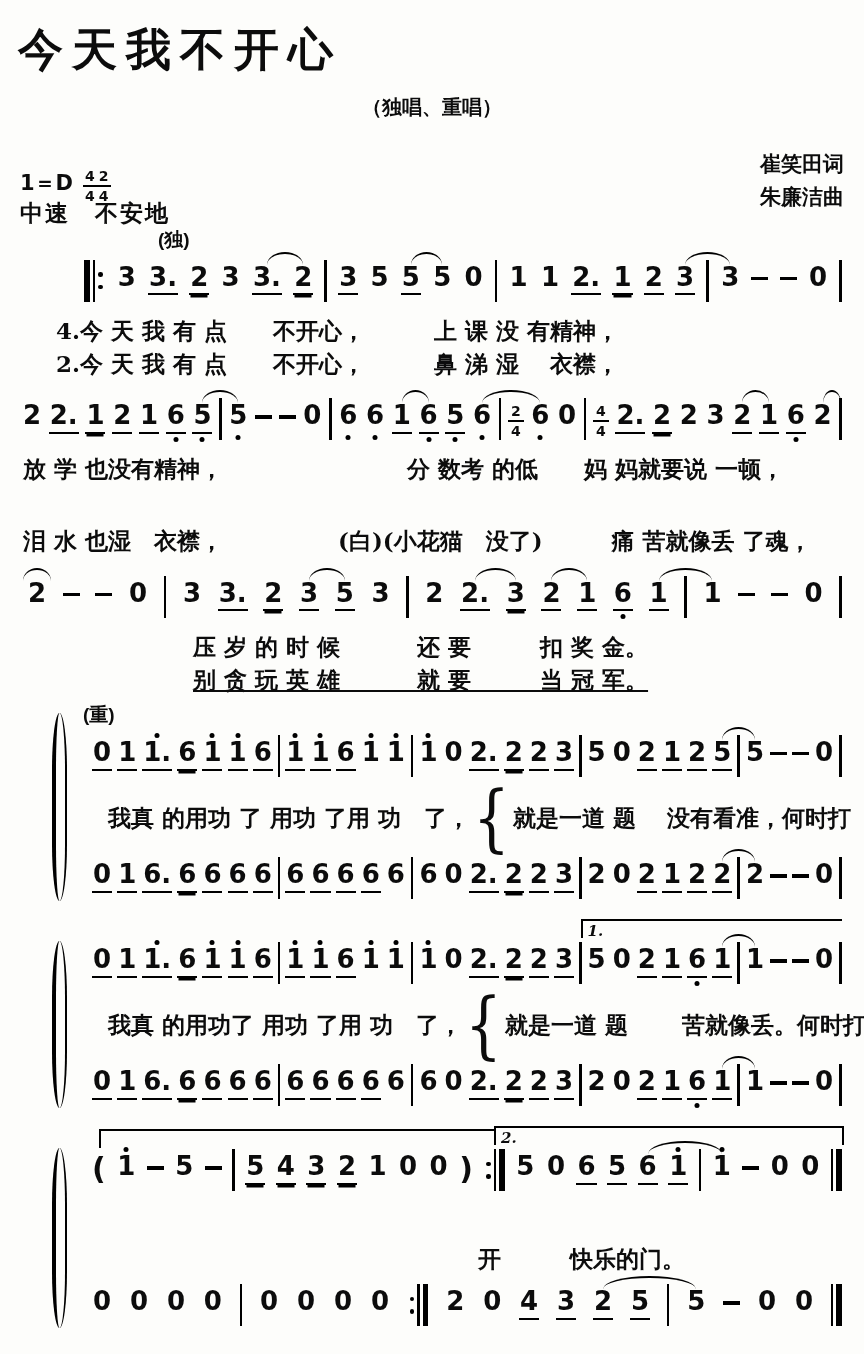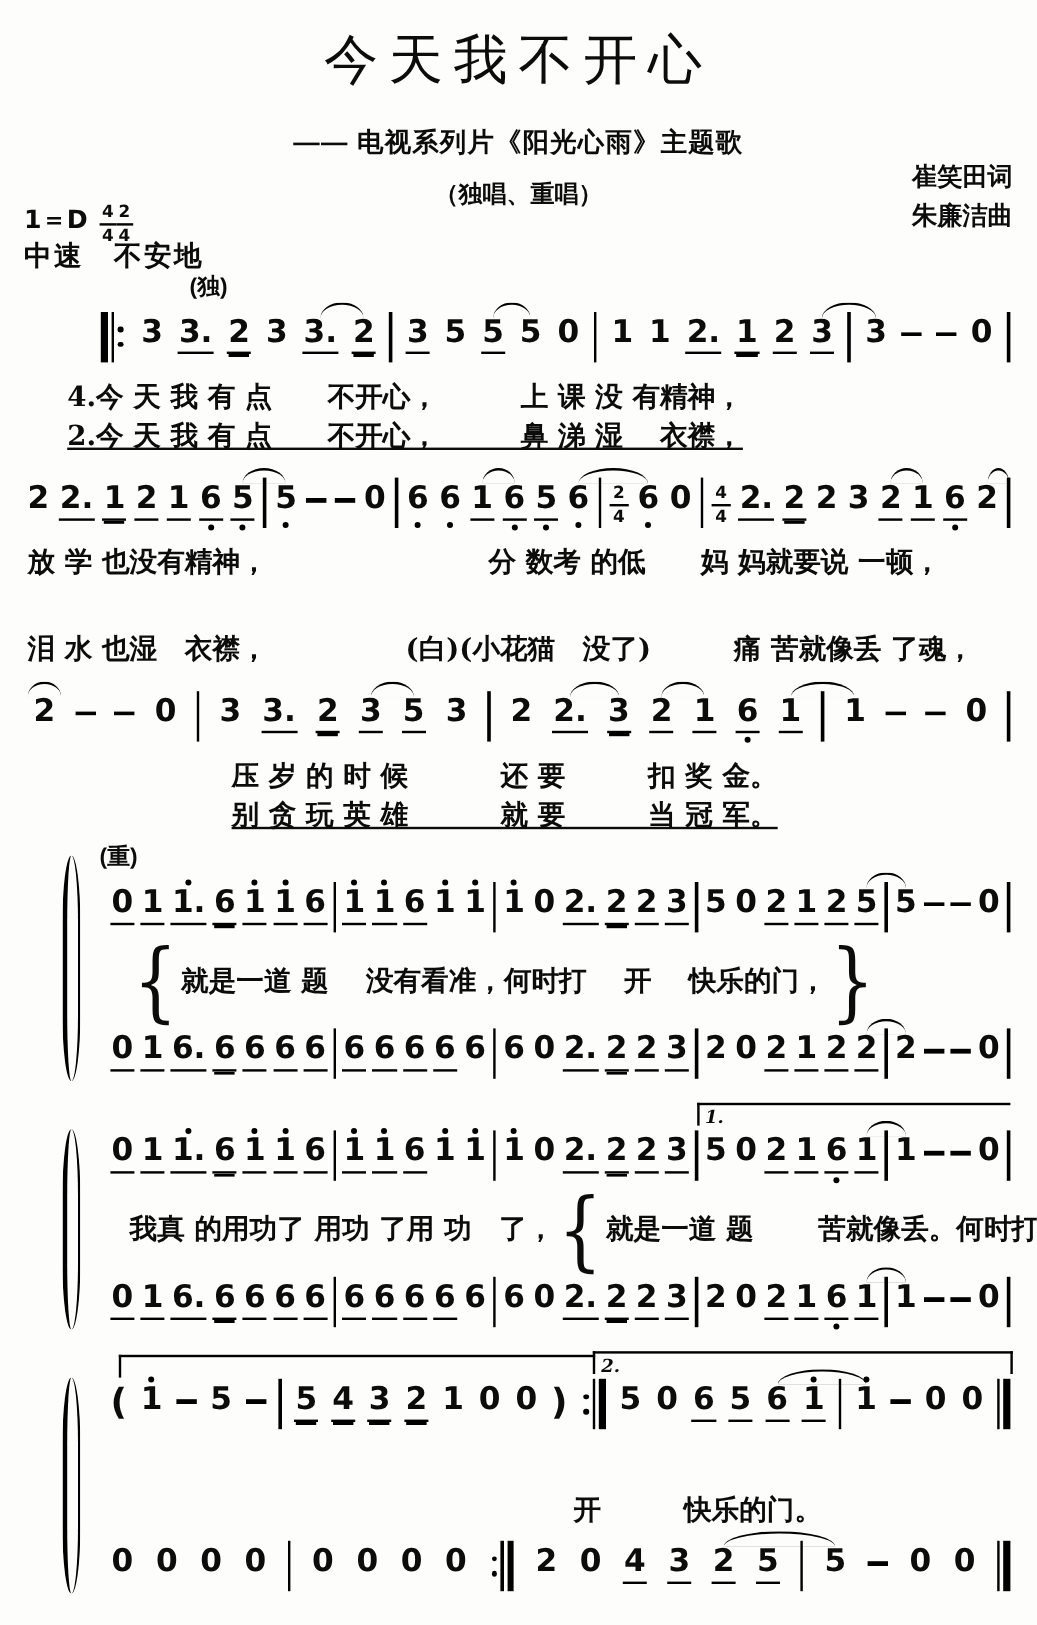--- a/index.html
+++ b/index.html
@@ -10,7 +10,7 @@
   .page{position:relative;width:828px;height:1334px;padding:6px 18px 14px;}
   
   .hdr{position:relative;height:224px;}
-  .title{text-align:center;font-size:45px;font-weight:400;letter-spacing:9px;padding-top:14px;}
+  .title{text-align:left;font-size:45px;font-weight:700;letter-spacing:9px;padding-top:14px;}
   .subtitle{text-align:center;font-size:22px;font-weight:700;letter-spacing:1px;margin-top:24px;}
   .ensemble{text-align:center;font-size:20px;font-weight:700;margin-top:14px;}
   .credits{position:absolute;right:2px;top:126px;font-size:21px;font-weight:700;line-height:1.55;text-align:left;}

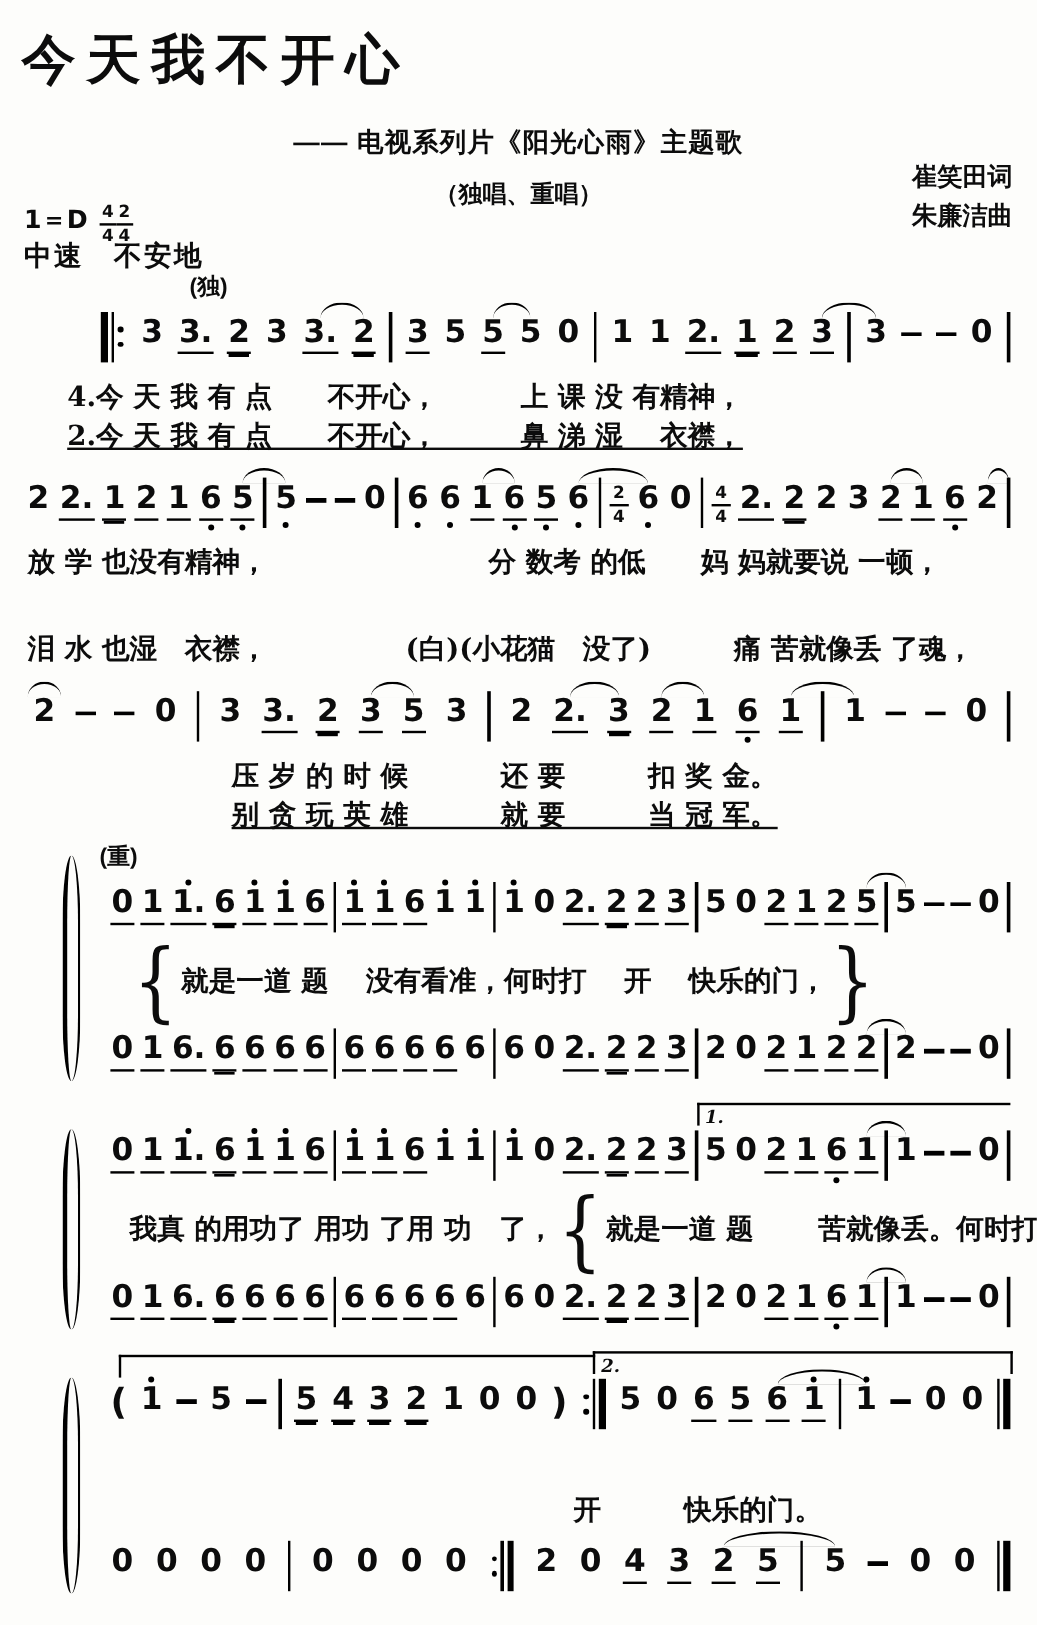--- a/index.html
+++ b/index.html
@@ -60,7 +60,6 @@
 <div class="page">
   <div class="hdr">
     <div class="title">今天我不开心</div>
-    <div class="subtitle">—— 电视系列片《阳光心雨》主题歌</div>
     <div class="ensemble">（独唱、重唱）</div>
     <div class="credits">
       <div>崔笑田词</div>

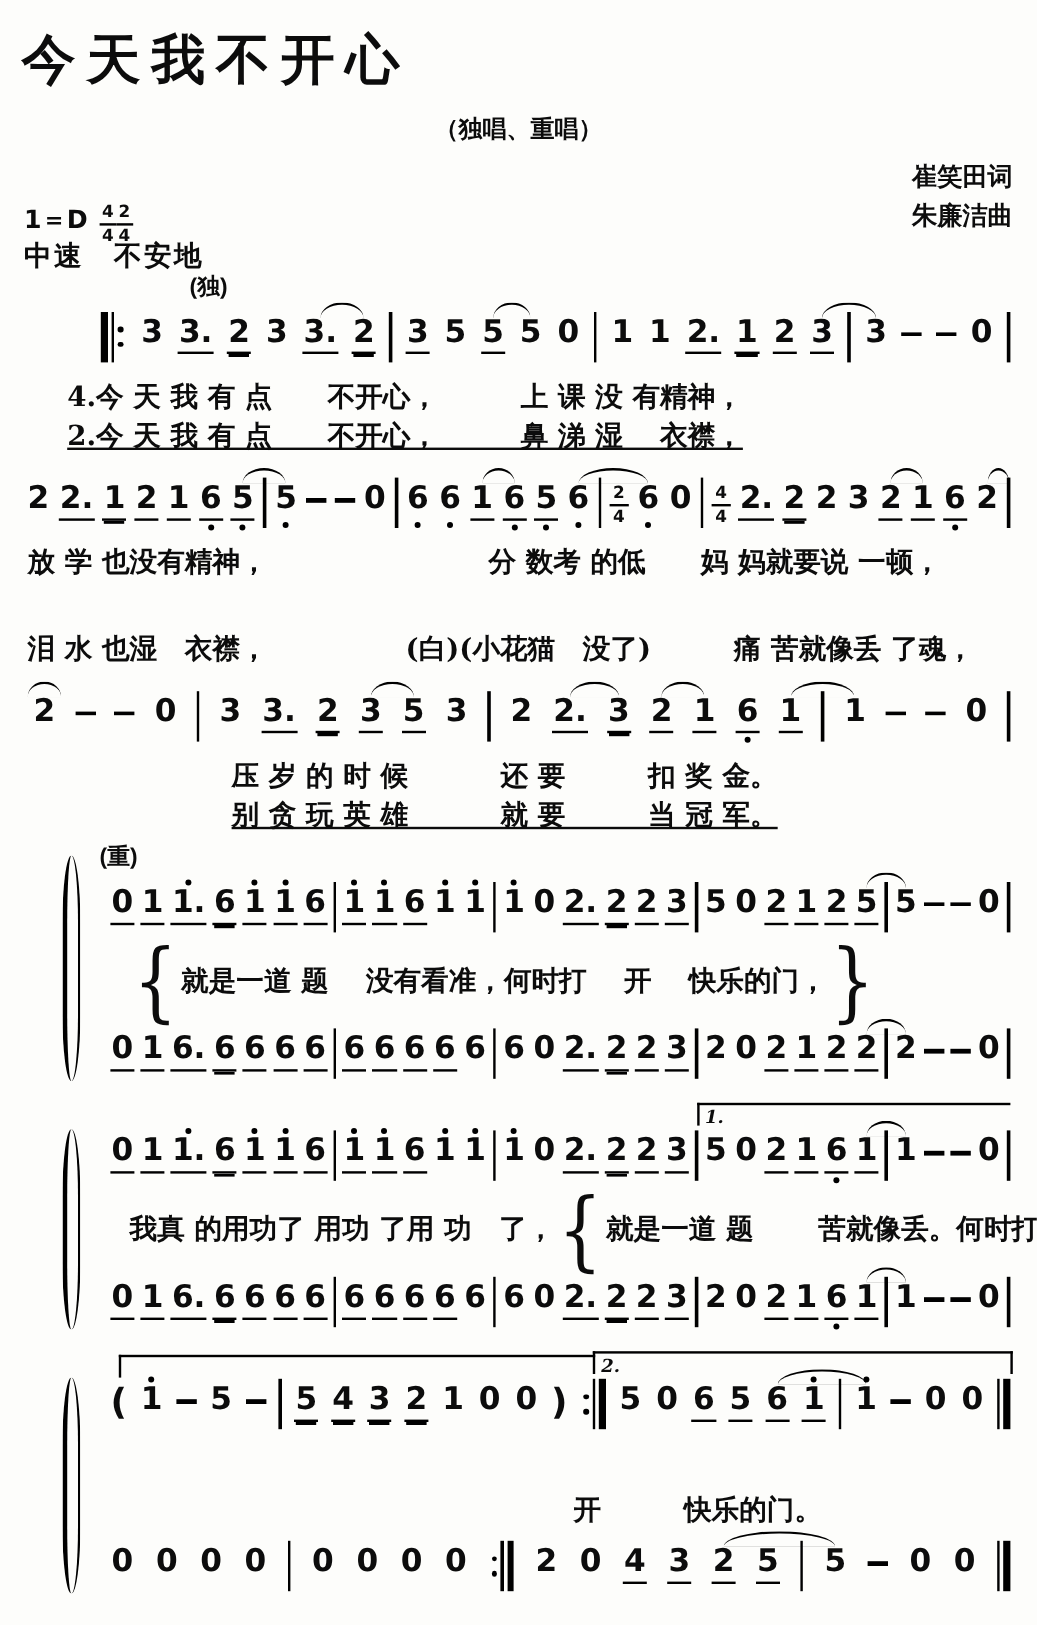--- a/index.html
+++ b/index.html
@@ -13,7 +13,7 @@
   .title{text-align:left;font-size:45px;font-weight:700;letter-spacing:9px;padding-top:14px;}
   .subtitle{text-align:center;font-size:22px;font-weight:700;letter-spacing:1px;margin-top:24px;}
   .ensemble{text-align:center;font-size:20px;font-weight:700;margin-top:14px;}
-  .credits{position:absolute;right:2px;top:126px;font-size:21px;font-weight:700;line-height:1.55;text-align:left;}
+  .credits{position:absolute;right:2px;top:142px;font-size:21px;font-weight:700;line-height:1.55;text-align:left;}
   .keyrow{position:absolute;left:2px;top:156px;font-size:21px;font-weight:800;display:flex;align-items:center;gap:10px;font-family:"DejaVu Sans",sans-serif;}
   .frac{display:inline-flex;flex-direction:column;align-items:center;font-size:14px;font-weight:800;line-height:1;}
   .frac .ft{border-bottom:2px solid #000;padding:0 2px 2px;margin-bottom:2px;}

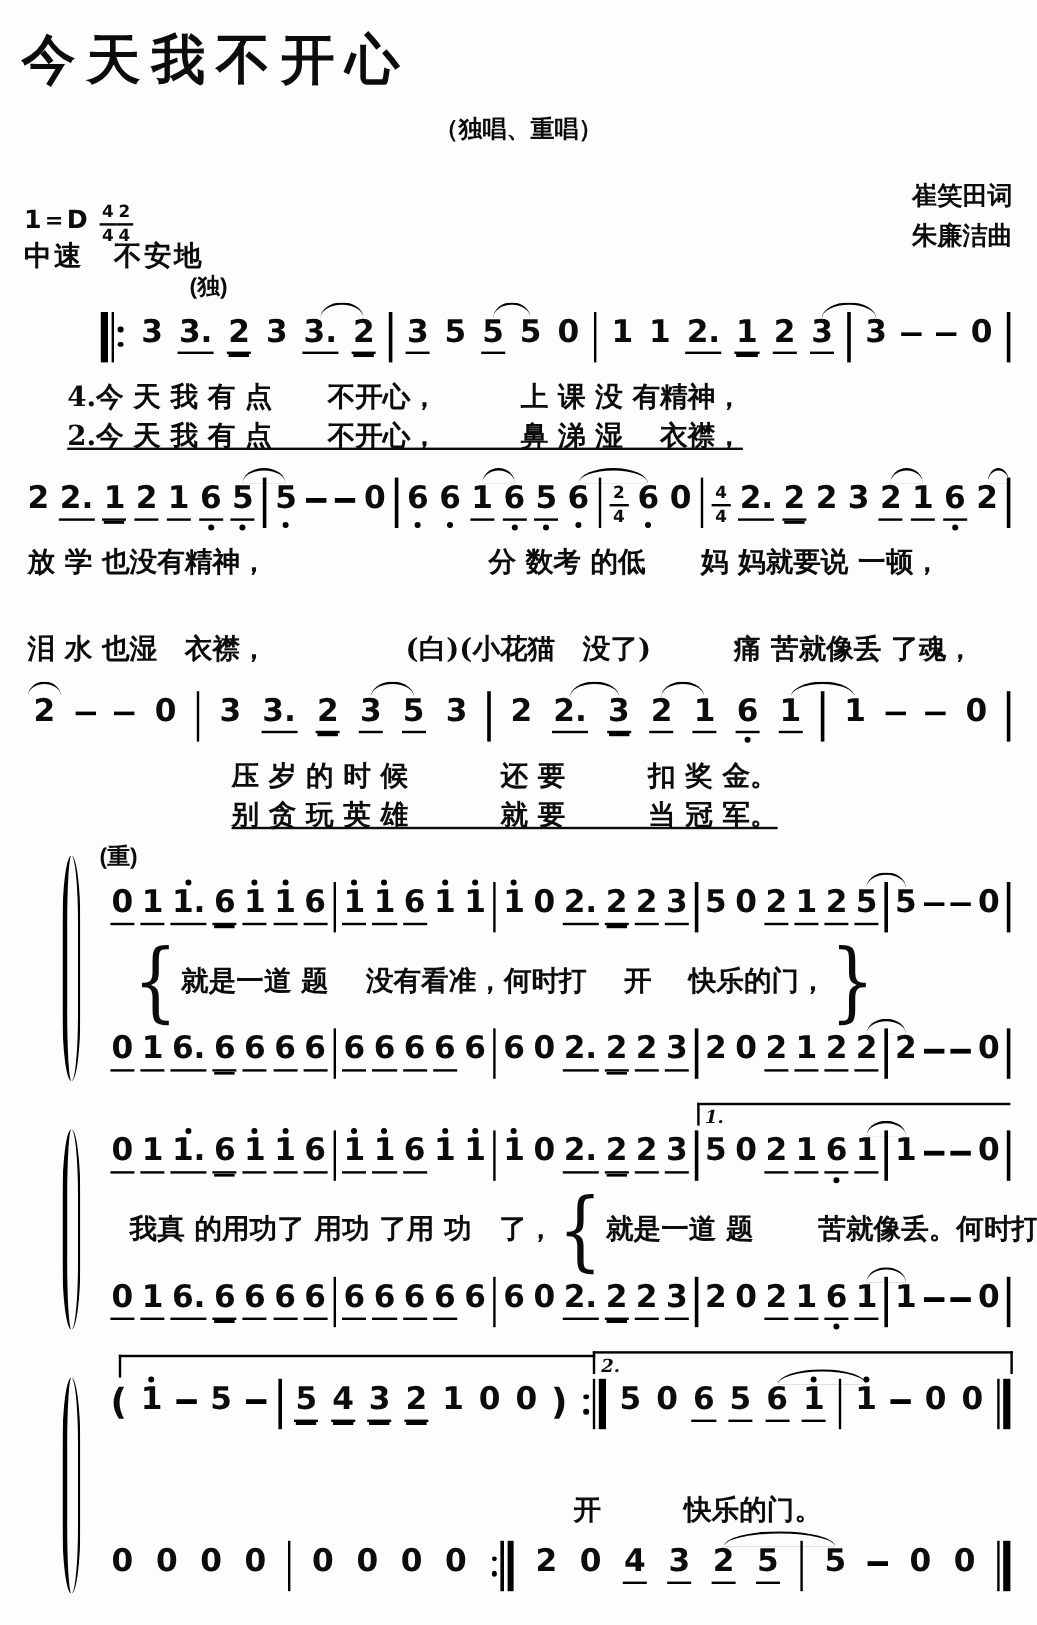--- a/index.html
+++ b/index.html
@@ -169,7 +169,7 @@
           <div class="slur" style="left: 605px; width: 45px; top: 1px;"></div>
         </div>
         <div class="lyr lyrrow" style="padding-left: 38px;">4.今 天 我 有 点　　不开心，　　　上 课 没 有精神，</div>
-        <div class="lyr lyrrow" style="padding-left: 38px; text-decoration: underline;">2.今 天 我 有 点　　不开心，　　　鼻 涕 湿　 衣襟，</div>
+        <div class="lyr lyrrow" style="padding-left: 38px;">2.今 天 我 有 点　　不开心，　　　鼻 涕 湿　 衣襟，</div>
       </div>
       <div class="system">
         <div class="noteline">

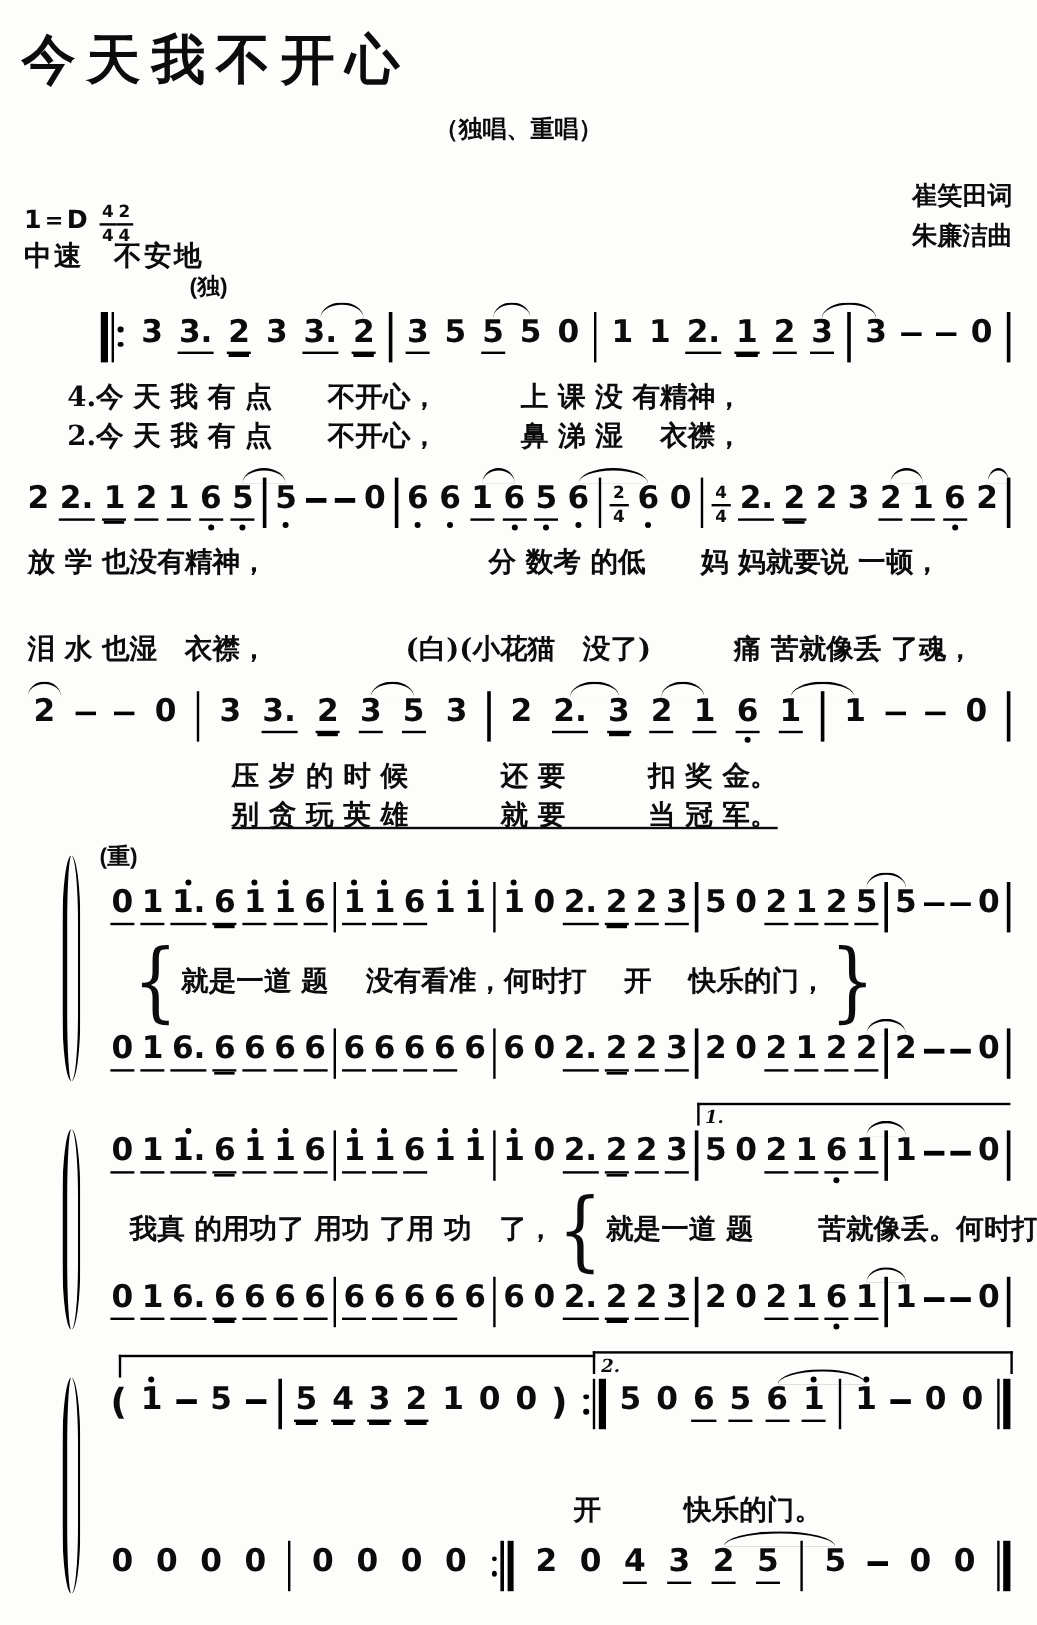--- a/index.html
+++ b/index.html
@@ -497,6 +497,7 @@
           <div class="slur" style="left: 634px; width: 33px; top: 1px;"></div>
         </div>
         <div class="lyrgroup" style="padding-left: 20px;">
+          <span class="lyr">我真 的用功 了 用功 了用 功　了，</span>
           <span class="brace">{</span>
           <span class="opts">
             <span class="lyr">就是一道 题　 没有看准，</span>

